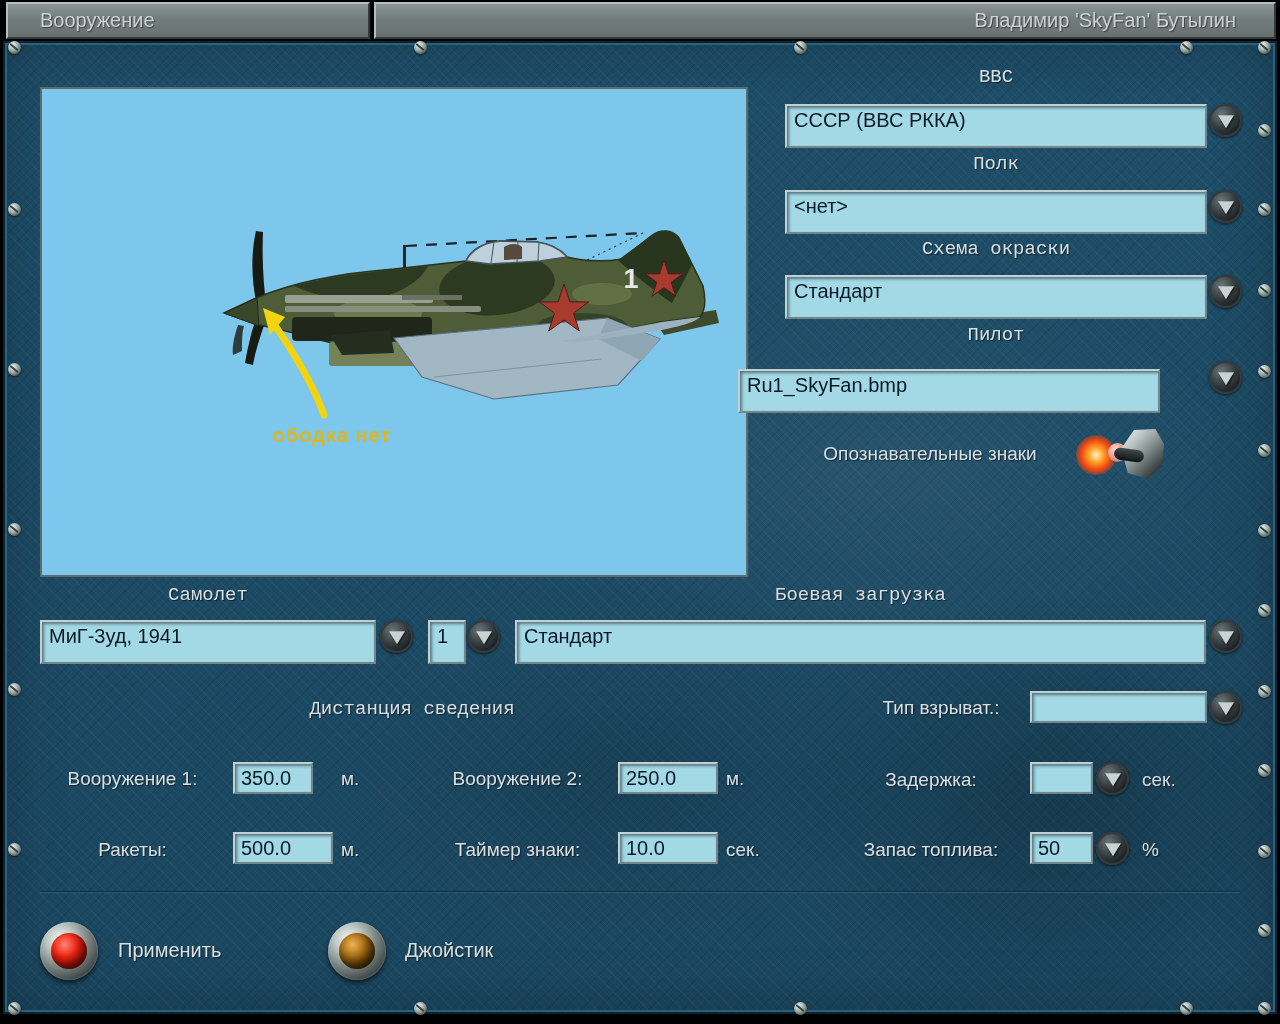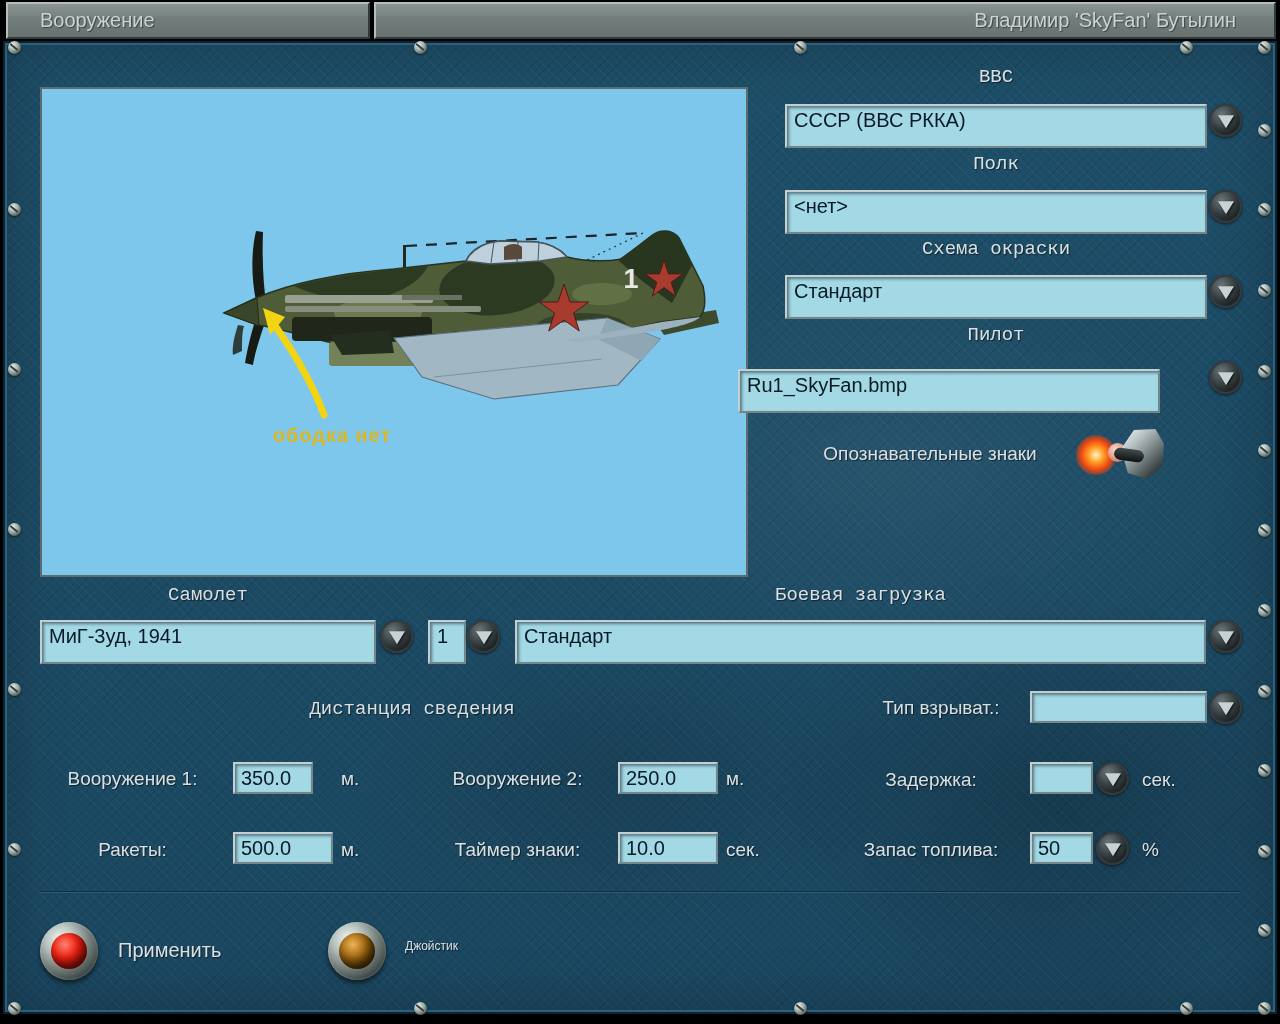--- a/index.html
+++ b/index.html
@@ -238,7 +238,7 @@
   <div class="lamp-btn" style="left:328px;top:922px;">
     <div class="dome amber"></div>
   </div>
-  <div class="label" style="left:405px;top:939px;font-size:12px;">Джойстик</div>
+  <div class="label" style="left:405px;top:939px;font-size:20px;">Джойстик</div>
 
 <div class="screw" style="left: 8px; top: 41px;"></div>
     <div class="screw" style="left: 8px; top: 1002px;"></div>

